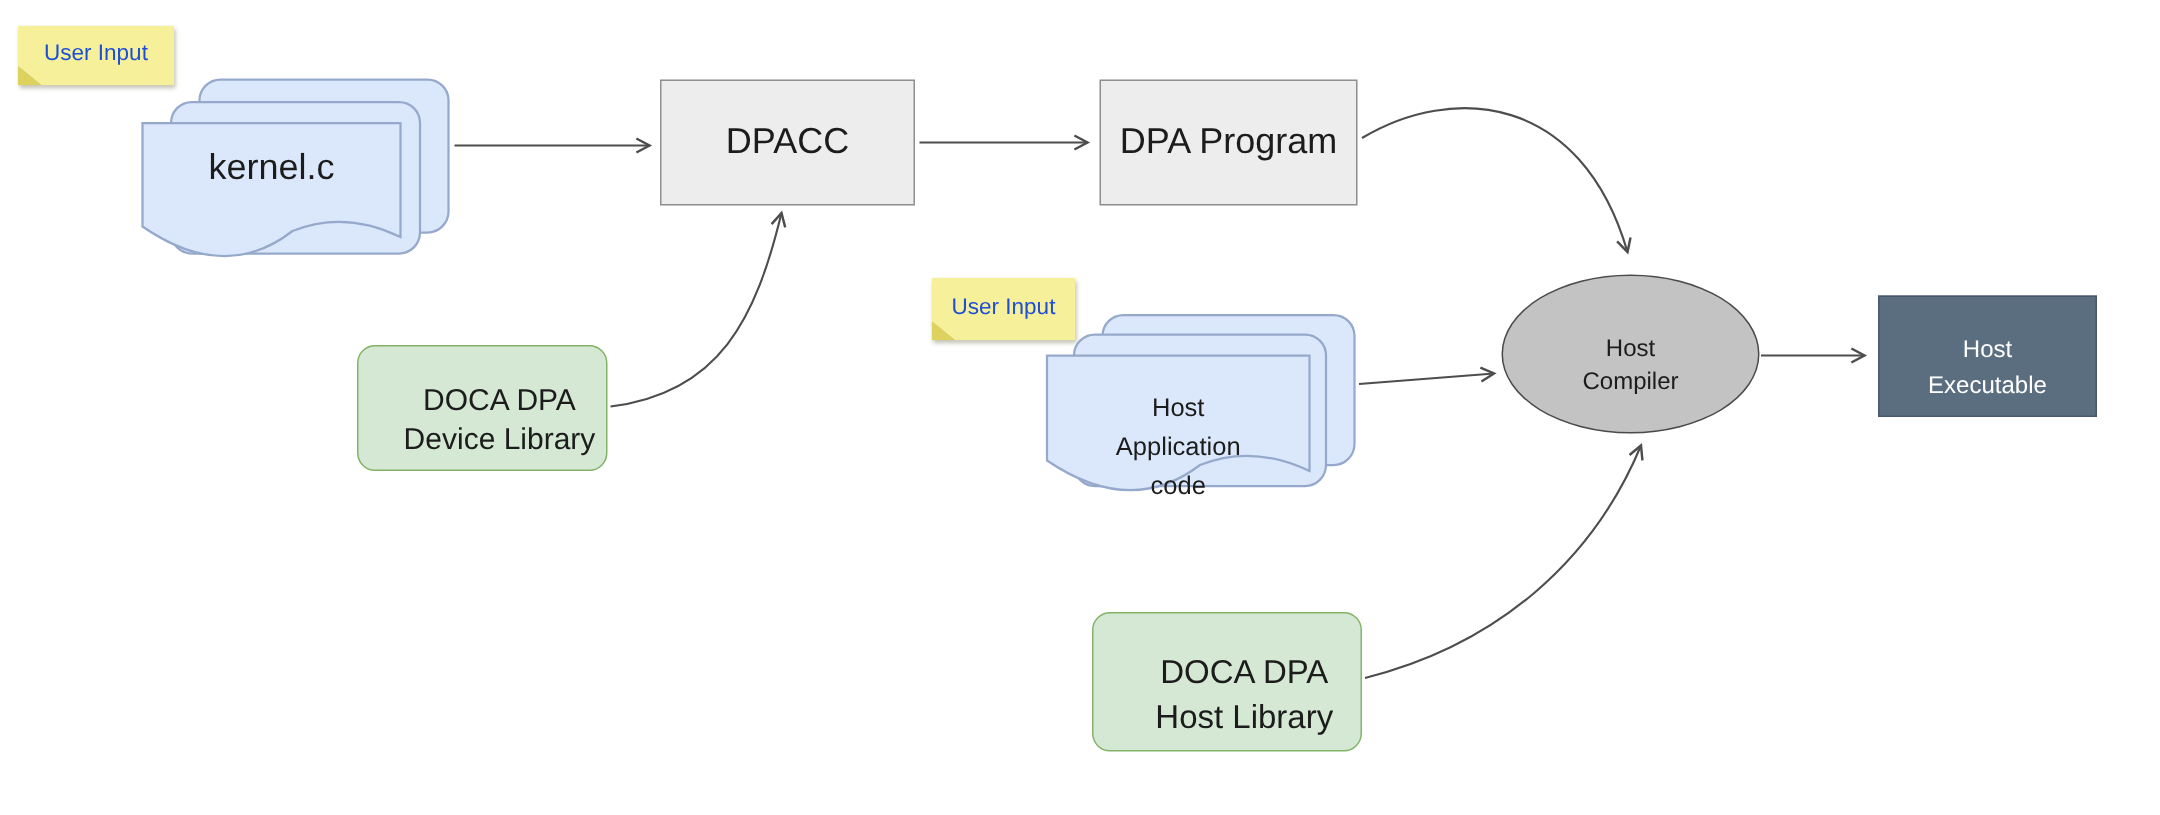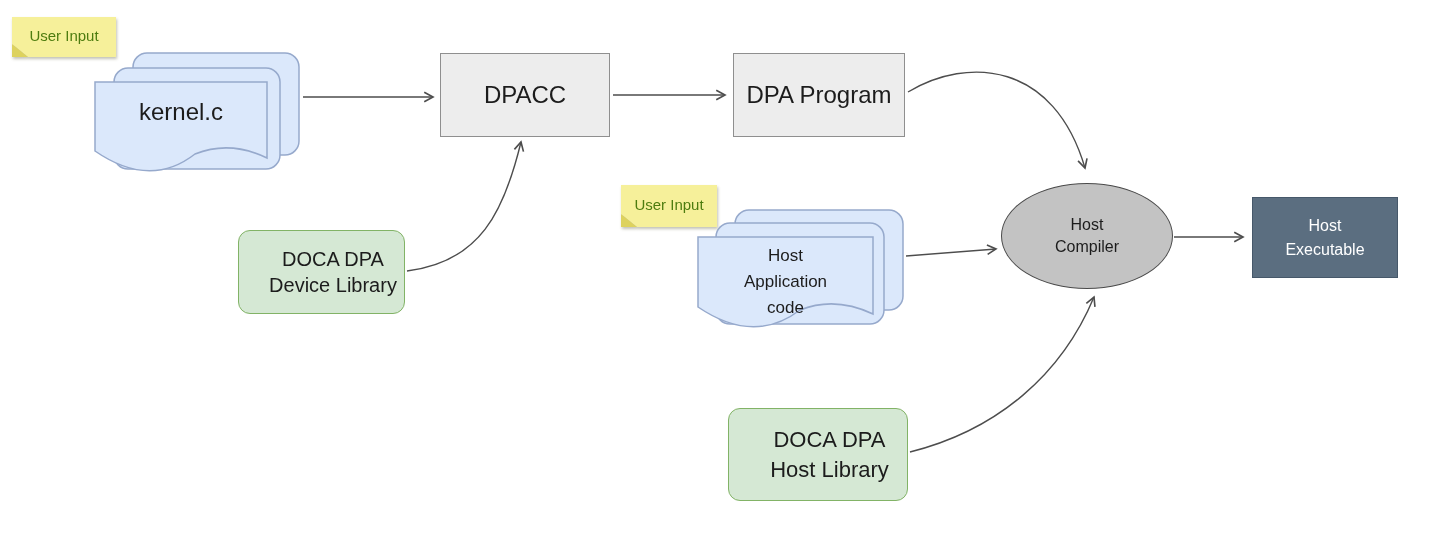--- a/index.html
+++ b/index.html
@@ -27,7 +27,7 @@
   .note-fold{position:absolute;left:0;bottom:0;width:16px;height:13px;background:#ddd25e;
              clip-path:polygon(0 0,100% 100%,0 100%);}
   .note-label{position:absolute;inset:0;display:flex;align-items:center;justify-content:center;
-              font-size:15px;color:#4d7c0f;padding-bottom:4px;}
+              font-size:15px;color:#1d4ed8;padding-bottom:4px;}
   .stack{position:absolute;}
   .stack svg{display:block;}
   .card{fill:#dbe8fb;stroke:#96a9cc;stroke-width:1.5;}

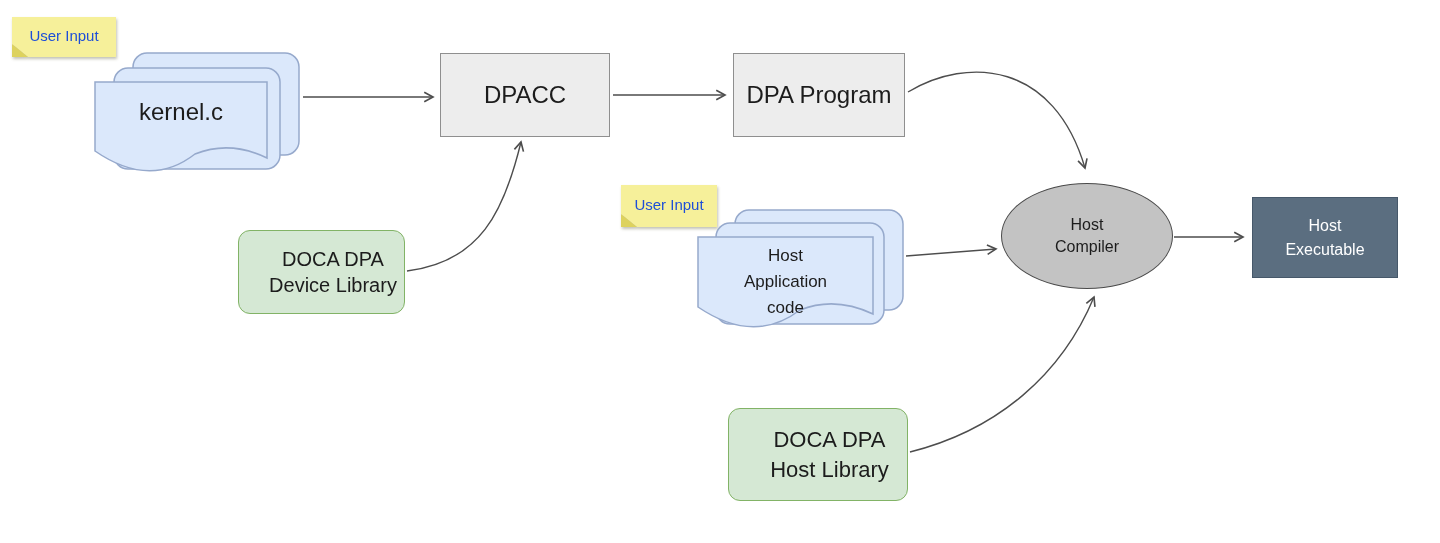--- a/index.html
+++ b/index.html
@@ -14,7 +14,7 @@
   svg.connectors{position:absolute;left:0;top:0;width:1440px;height:543px;pointer-events:none;}
   .node{position:absolute;display:flex;align-items:center;justify-content:center;
         text-align:center;box-sizing:border-box;}
-  .multiline{white-space:pre-line;}
+  .multiline{white-space:pre-line;margin-top:16px;}
   .process{background:#ededed;border:1.5px solid #8f8f8f;font-size:24px;}
   .library{background:#d5e8d4;border:1.5px solid #82b366;border-radius:12px;padding-left:23px;}
   .compiler{background:#c3c3c3;border:1.5px solid #4a4a4a;border-radius:50%;

